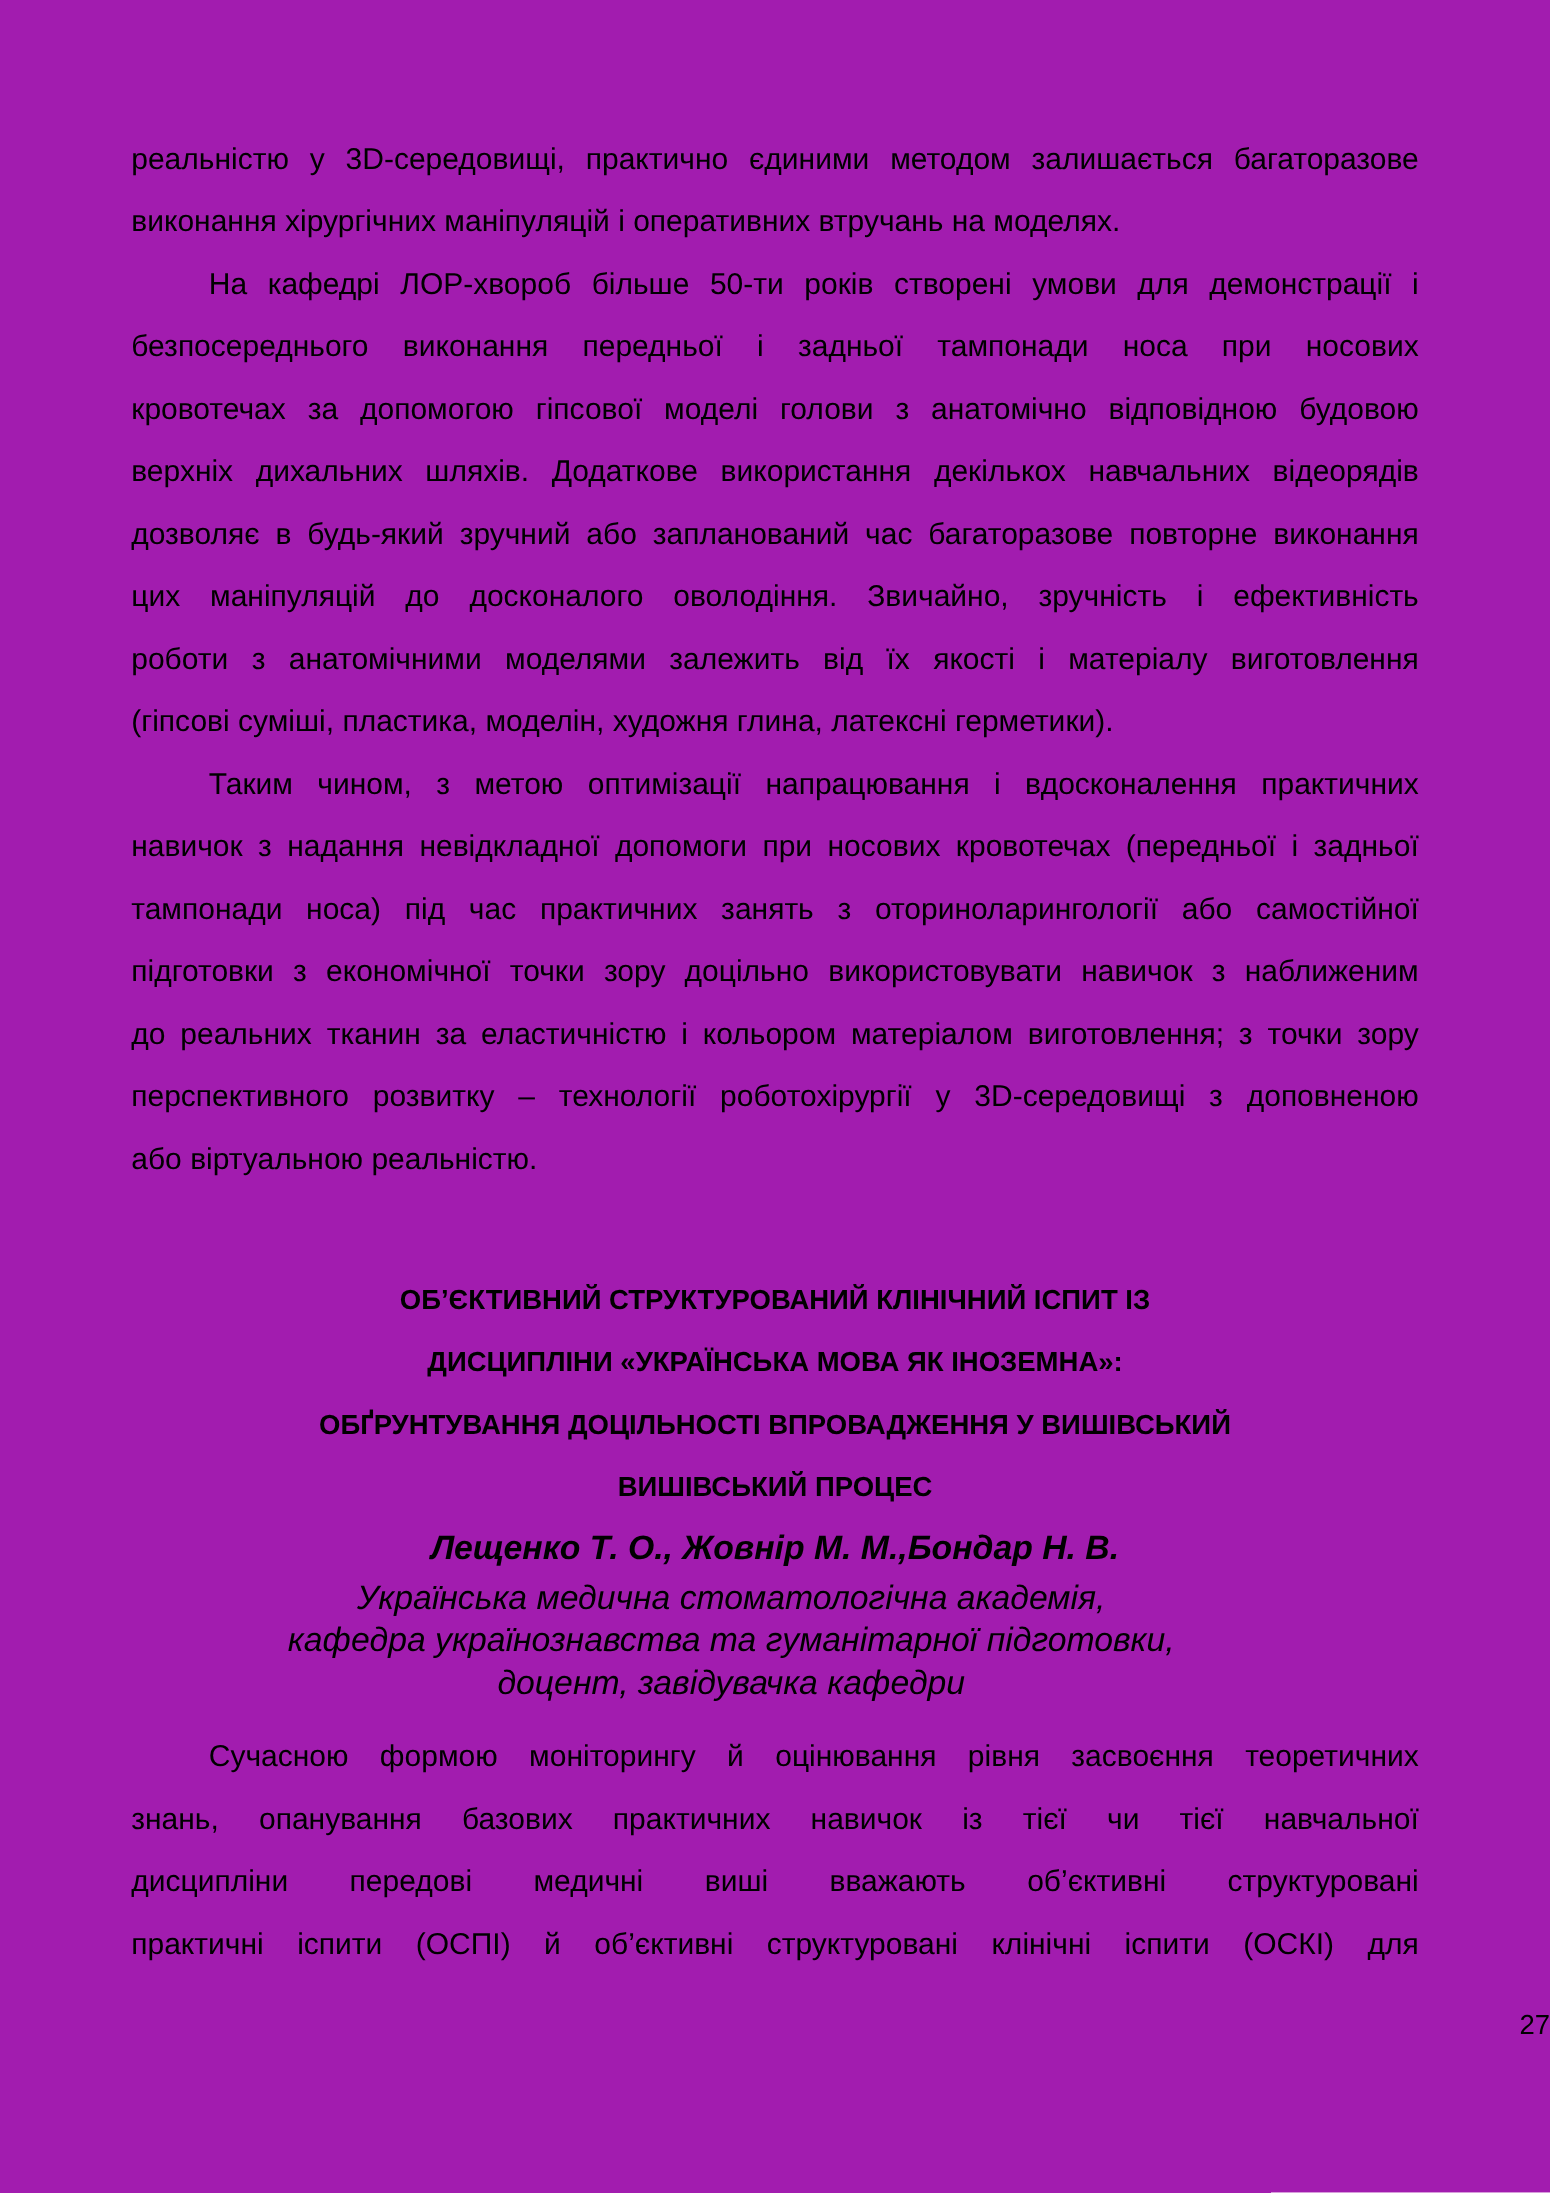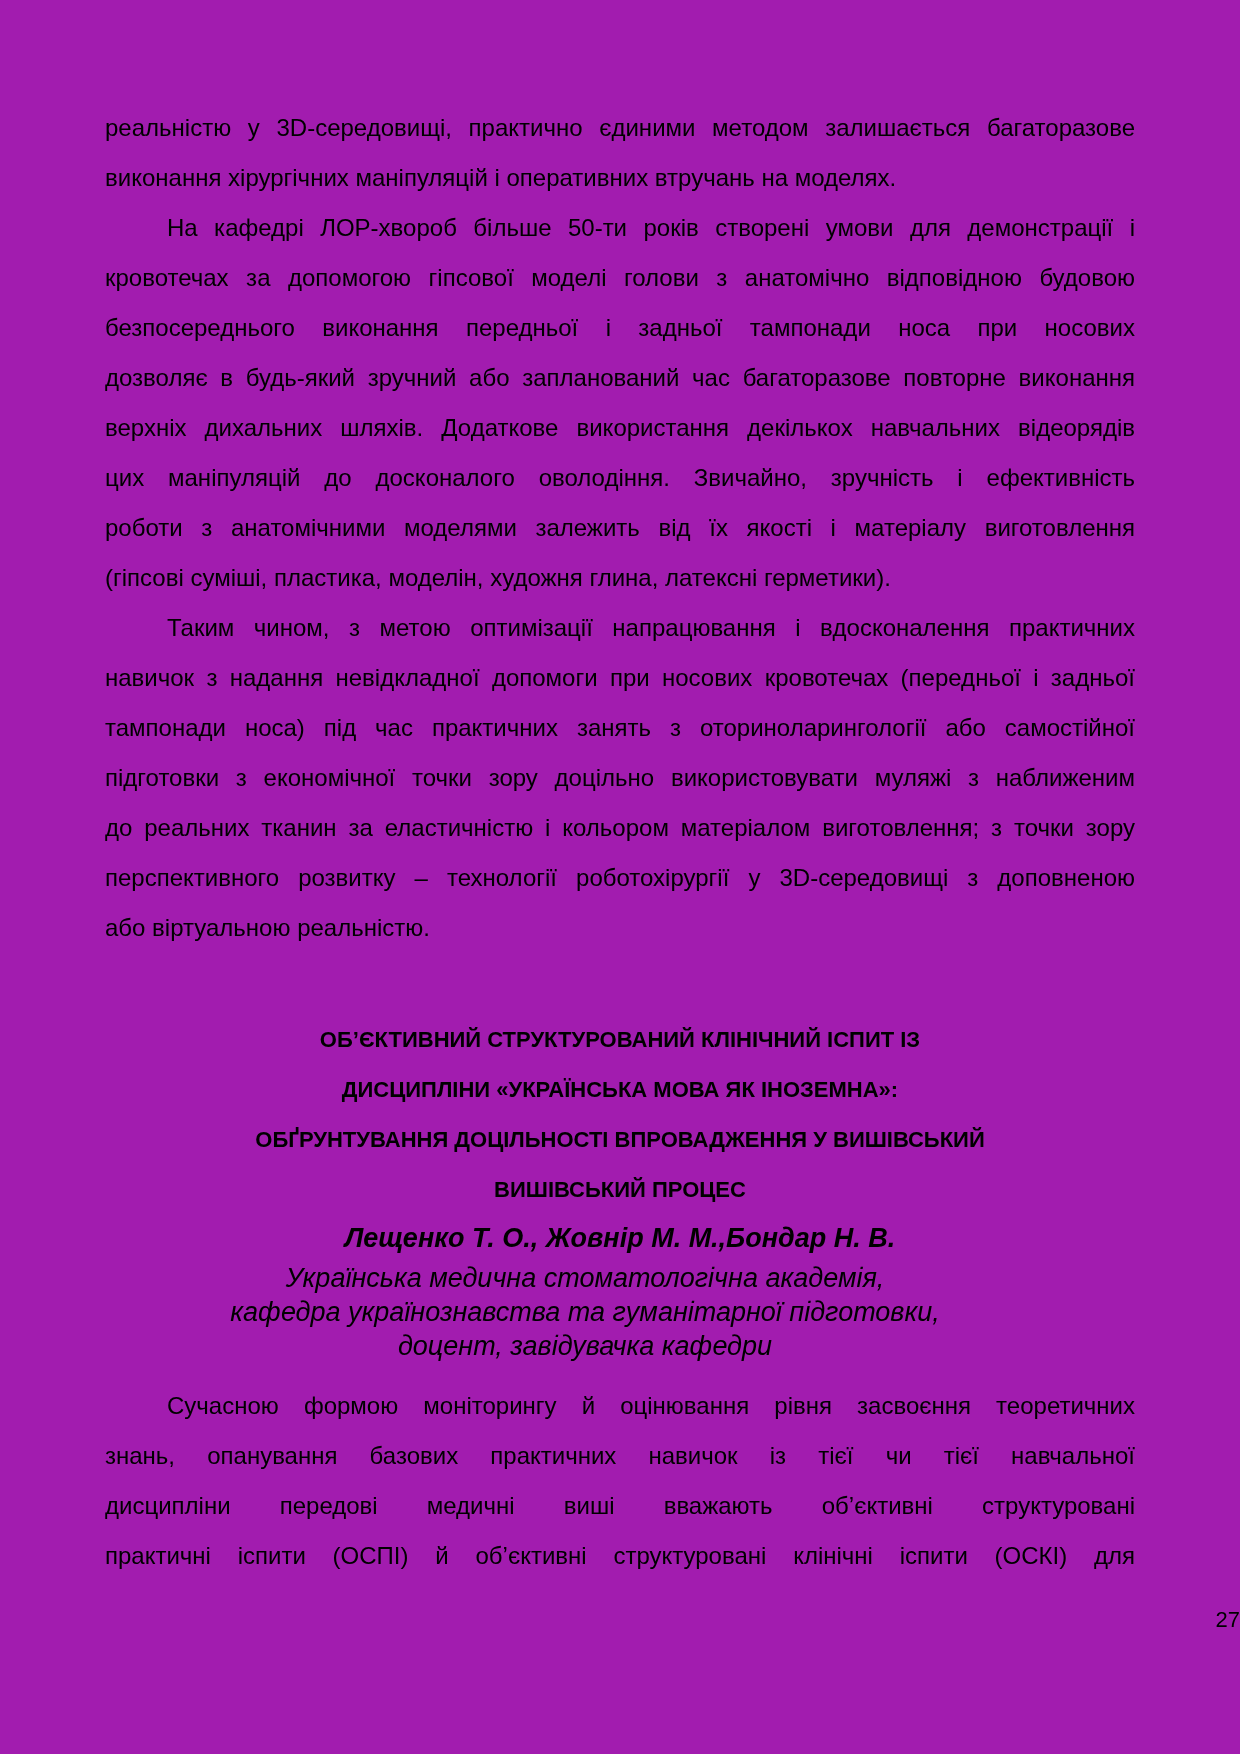--- a/index.html
+++ b/index.html
@@ -75,8 +75,8 @@
 
   <div class="para indent">
       <div class="line">На кафедрі ЛОР-хвороб більше 50-ти років створені умови для демонстрації і</div>
+      <div class="line">безпосереднього виконання передньої і задньої тампонади носа при носових</div>
       <div class="line">кровотечах за допомогою гіпсової моделі голови з анатомічно відповідною будовою</div>
-      <div class="line">безпосереднього виконання передньої і задньої тампонади носа при носових</div>
       <div class="line">дозволяє в будь-який зручний або запланований час багаторазове повторне виконання</div>
       <div class="line">верхніх дихальних шляхів. Додаткове використання декількох навчальних відеорядів</div>
       <div class="line">цих маніпуляцій до досконалого оволодіння. Звичайно, зручність і ефективність</div>

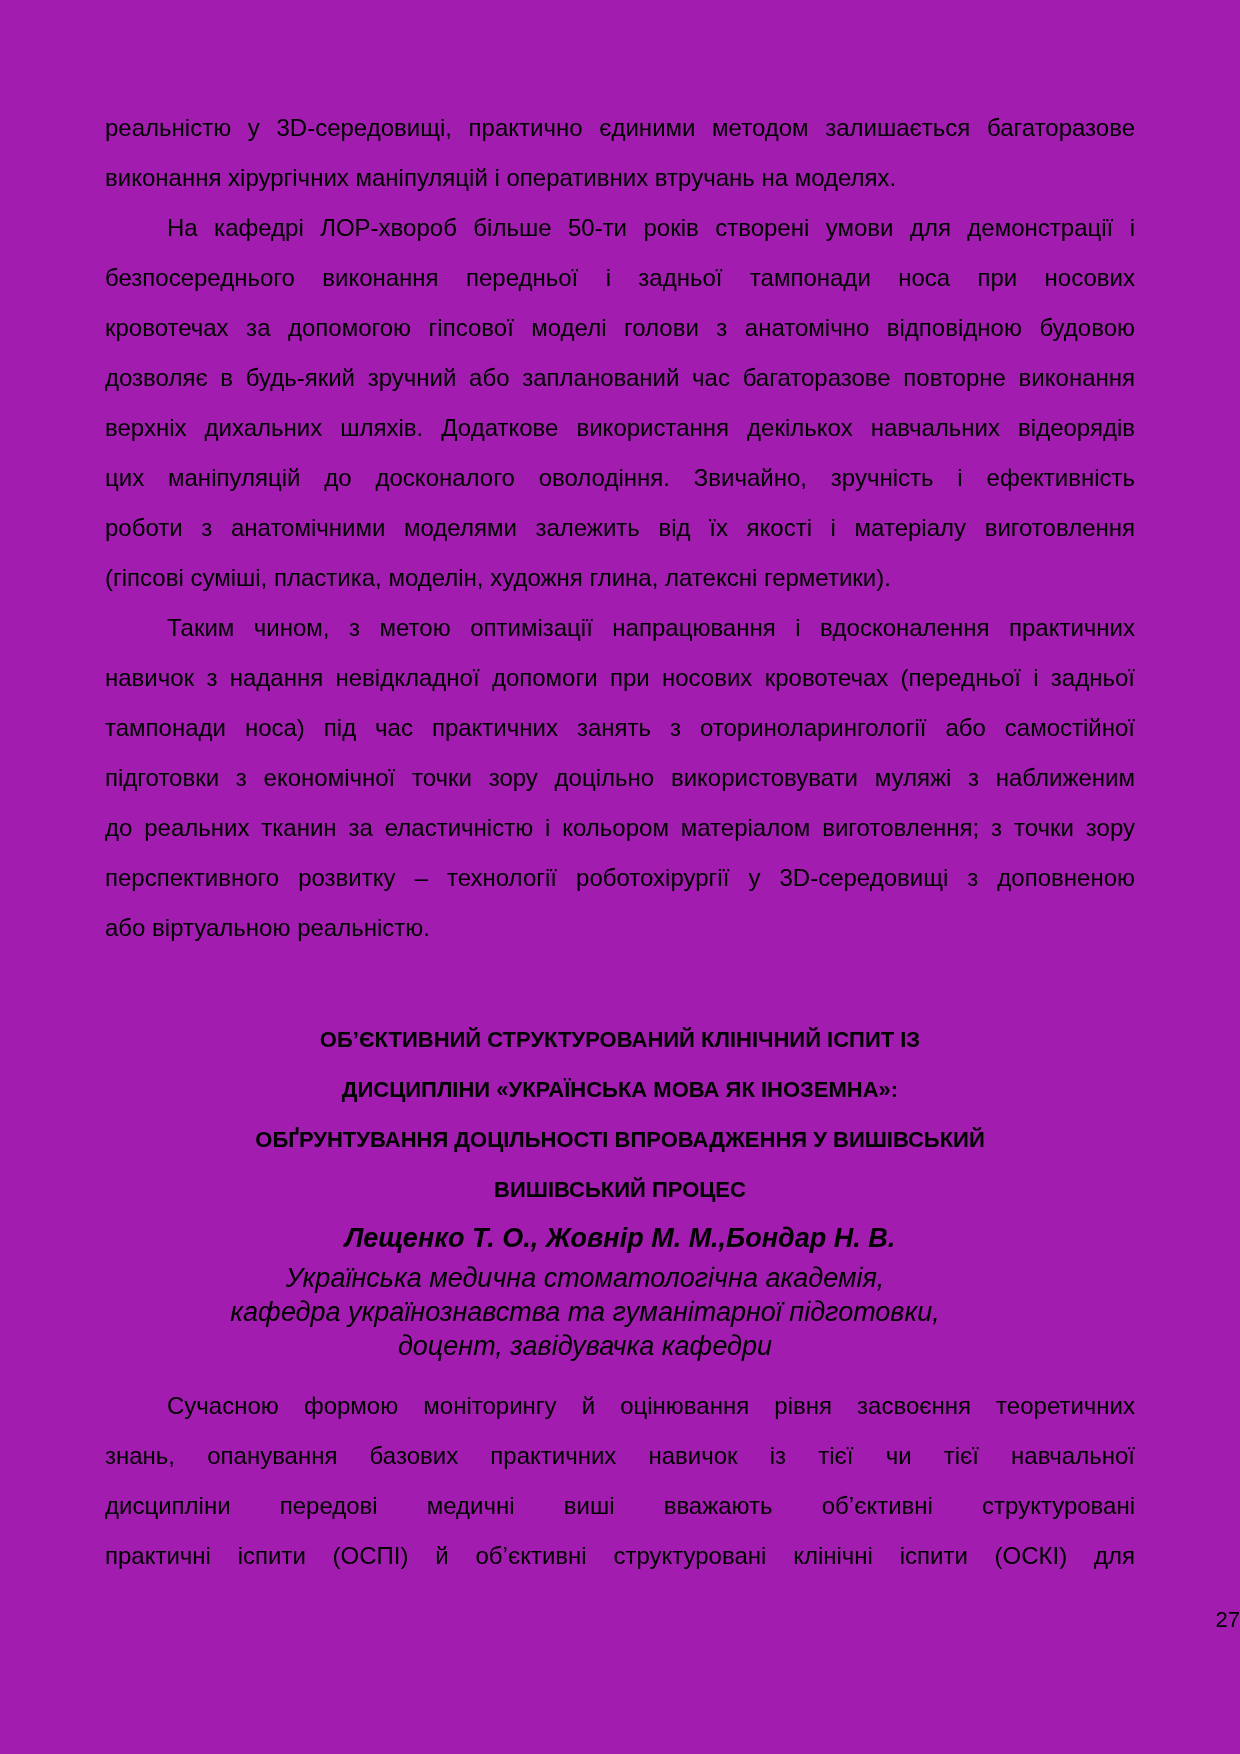--- a/index.html
+++ b/index.html
@@ -77,8 +77,8 @@
       <div class="line">На кафедрі ЛОР-хвороб більше 50-ти років створені умови для демонстрації і</div>
       <div class="line">безпосереднього виконання передньої і задньої тампонади носа при носових</div>
       <div class="line">кровотечах за допомогою гіпсової моделі голови з анатомічно відповідною будовою</div>
+      <div class="line">верхніх дихальних шляхів. Додаткове використання декількох навчальних відеорядів</div>
       <div class="line">дозволяє в будь-який зручний або запланований час багаторазове повторне виконання</div>
-      <div class="line">верхніх дихальних шляхів. Додаткове використання декількох навчальних відеорядів</div>
       <div class="line">цих маніпуляцій до досконалого оволодіння. Звичайно, зручність і ефективність</div>
       <div class="line">роботи з анатомічними моделями залежить від їх якості і матеріалу виготовлення</div>
       <div class="line">(гіпсові суміші, пластика, моделін, художня глина, латексні герметики).</div>

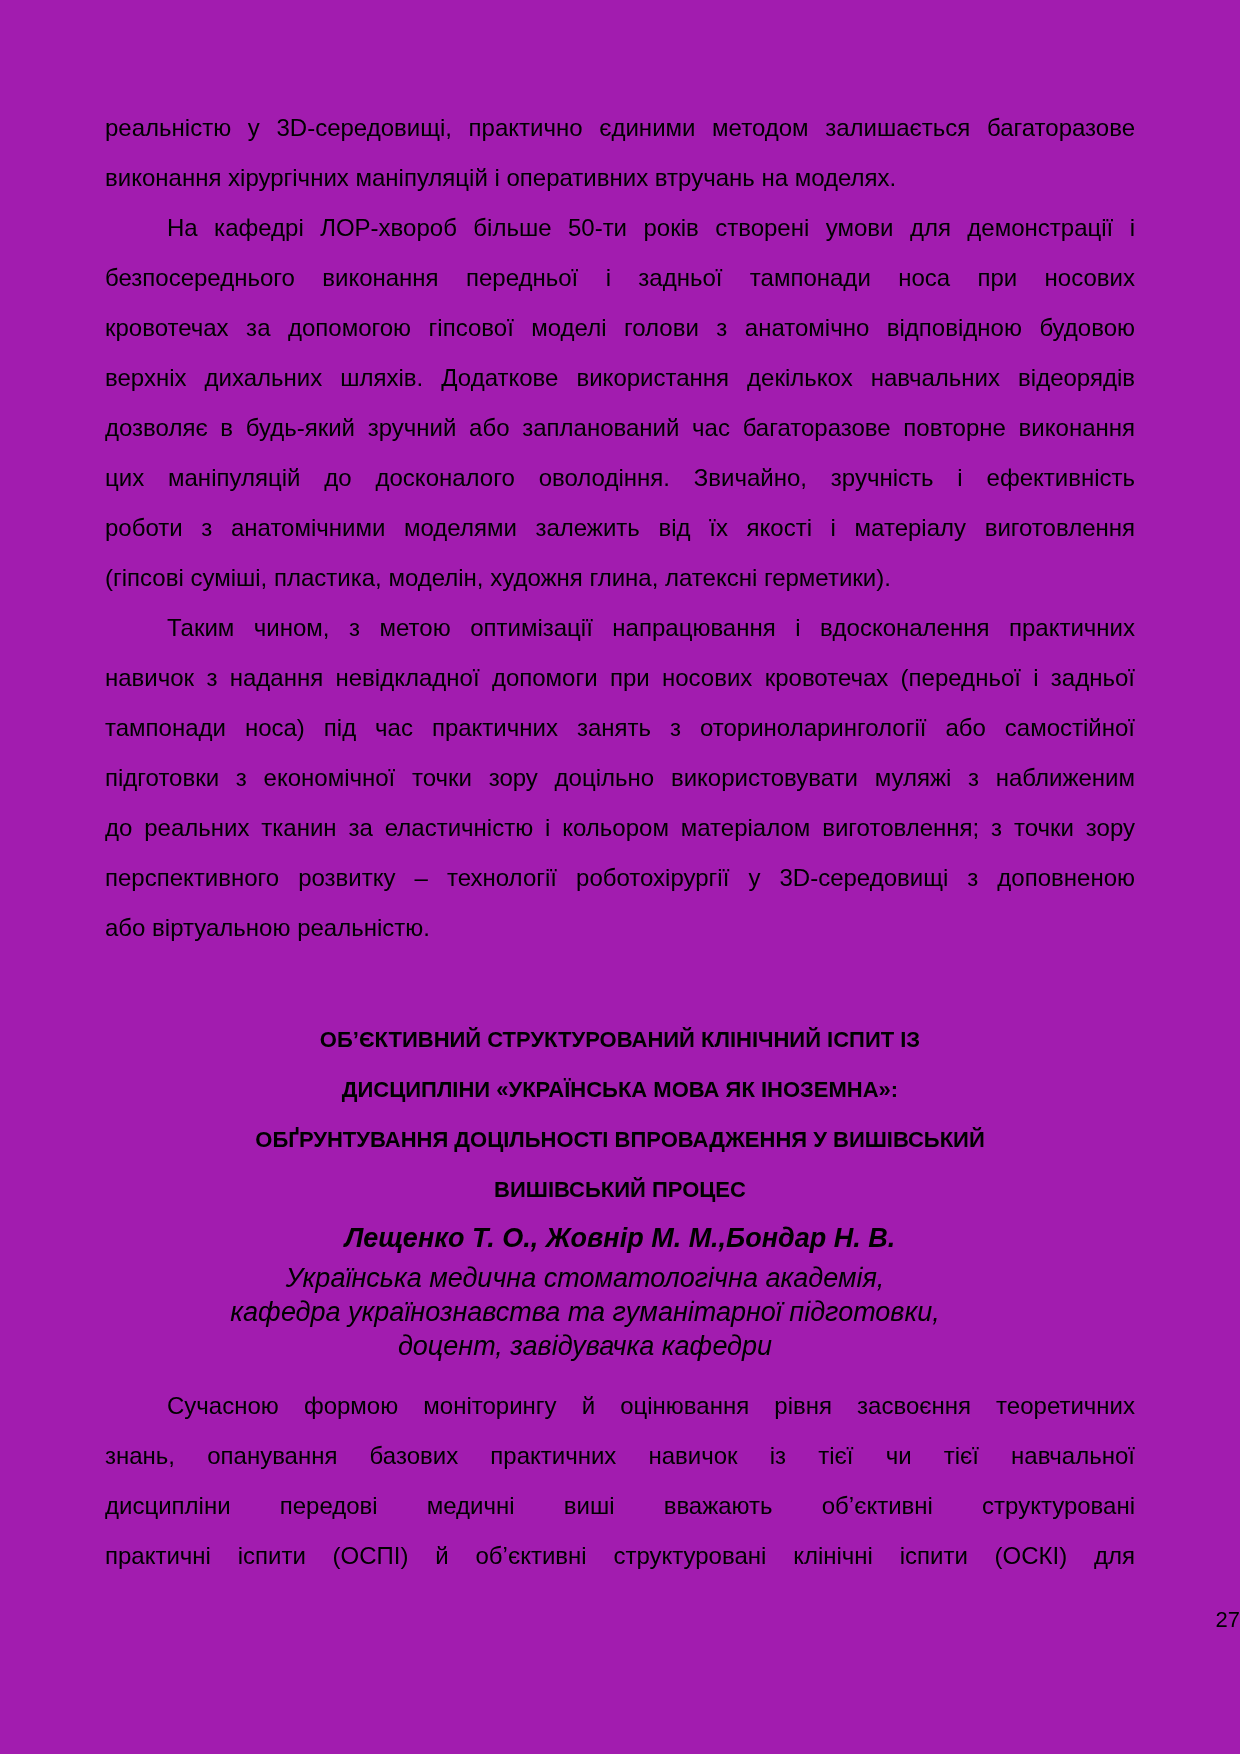--- a/index.html
+++ b/index.html
@@ -88,7 +88,7 @@
       <div class="line">Таким чином, з метою оптимізації напрацювання і вдосконалення практичних</div>
       <div class="line">навичок з надання невідкладної допомоги при носових кровотечах (передньої і задньої</div>
       <div class="line">тампонади носа) під час практичних занять з оториноларингології або самостійної</div>
-      <div class="line">підготовки з економічної точки зору доцільно використовувати муляжі з наближеним</div>
+      <div class="line">підготовки з економічної точки зору доцільно використовувати навичок з наближеним</div>
       <div class="line">до реальних тканин за еластичністю і кольором матеріалом виготовлення; з точки зору</div>
       <div class="line">перспективного розвитку – технології роботохірургії у 3D-середовищі з доповненою</div>
       <div class="line">або віртуальною реальністю.</div>

